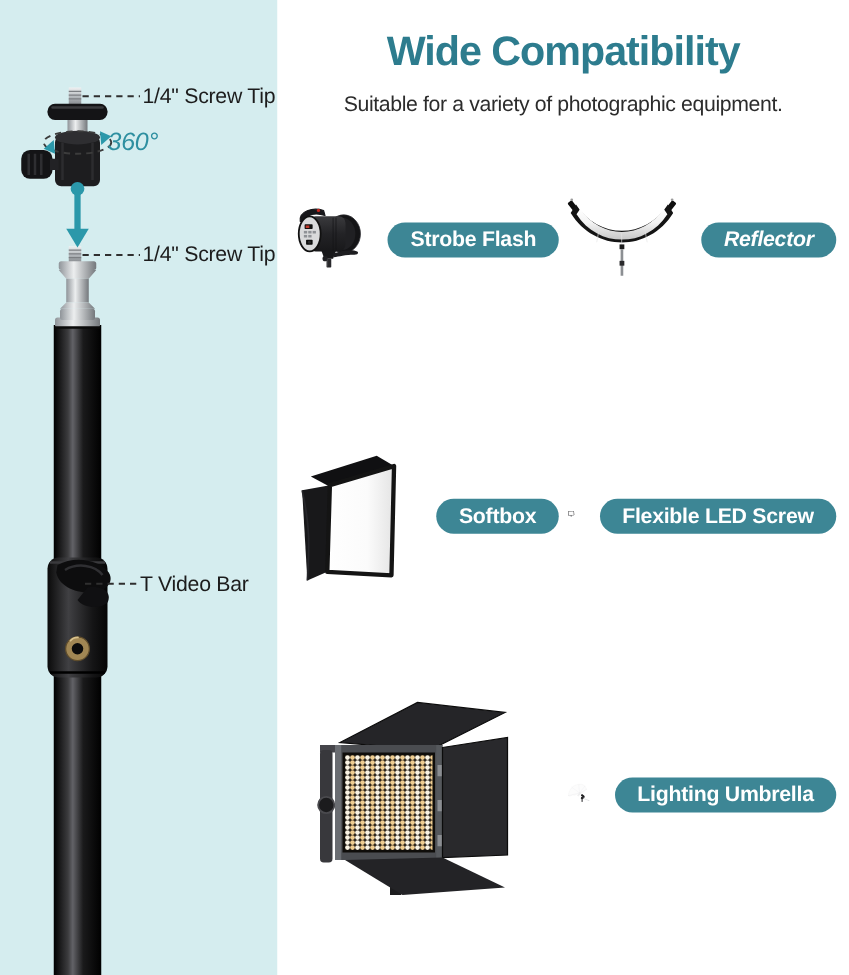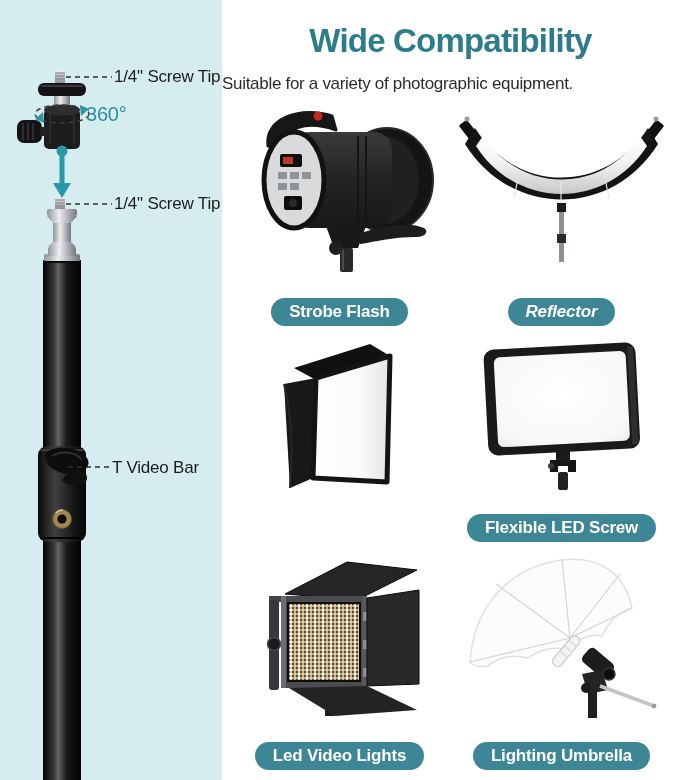--- a/index.html
+++ b/index.html
@@ -26,7 +26,7 @@
     font-size:33px;font-weight:bold;color:var(--title,#2d7c8e);letter-spacing:-0.8px;
   }
   .page-subtitle{
-    position:absolute;top:74px;left:0;width:100%;text-align:left;
+    position:absolute;top:74px;left:0;width:100%;text-align:center;
     font-size:17px;color:#2c2c2c;letter-spacing:-0.3px;
   }
   .cell{position:absolute;display:flex;flex-direction:column;align-items:center;gap:20px;}

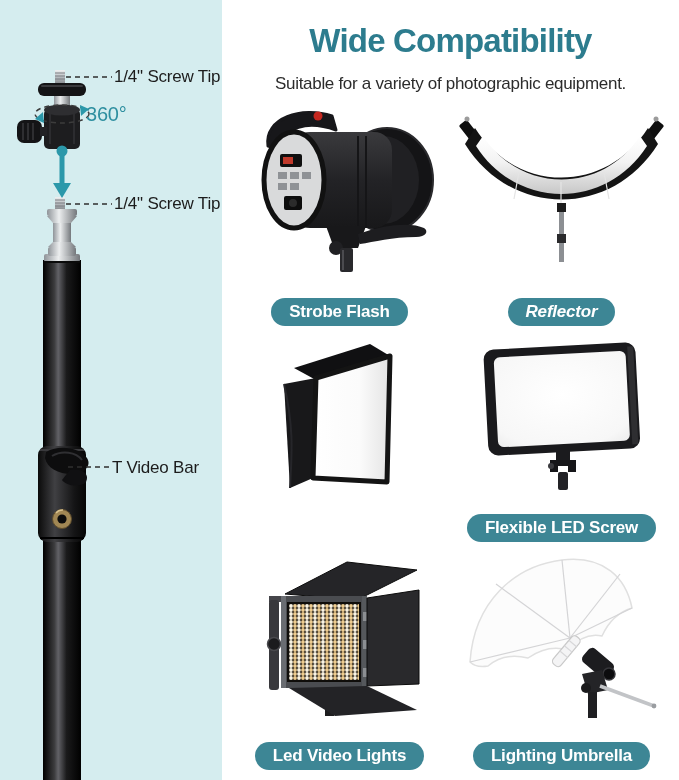--- a/index.html
+++ b/index.html
@@ -135,7 +135,7 @@
     </svg>
 
     <span class="diagram-label" style="left:114px;top:67px;">1/4" Screw Tip</span>
-    <span class="rotation-label" style="left:86px;top:103px;">360°</span>
+    <span class="rotation-label" style="left:86px;top:103px;font-style:italic;">360°</span>
     <span class="diagram-label" style="left:114px;top:194px;">1/4" Screw Tip</span>
     <span class="diagram-label" style="left:112px;top:458px;">T Video Bar</span>
   </div>

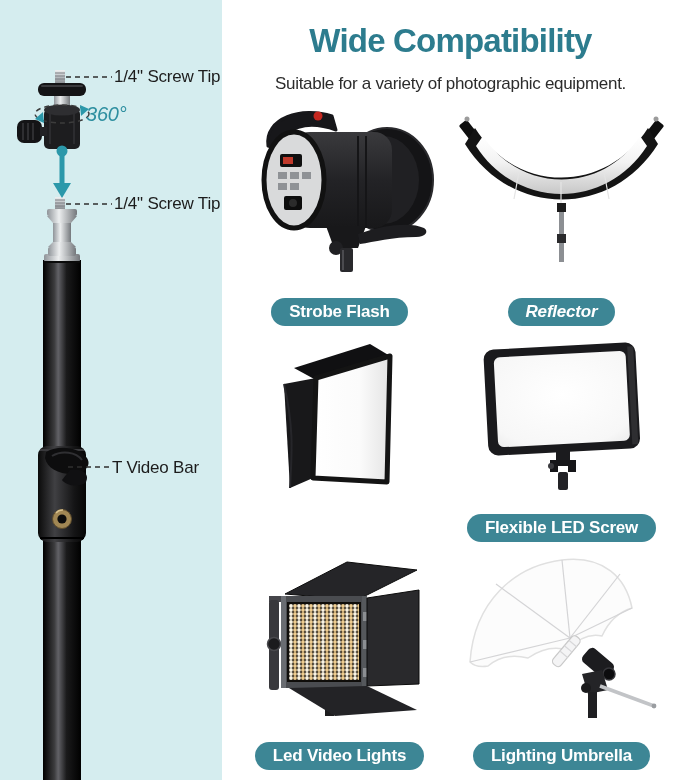--- a/index.html
+++ b/index.html
@@ -29,7 +29,7 @@
     position:absolute;top:74px;left:0;width:100%;text-align:center;
     font-size:17px;color:#2c2c2c;letter-spacing:-0.3px;
   }
-  .cell{position:absolute;display:flex;flex-direction:column;align-items:center;gap:20px;}
+  .cell{position:absolute;display:flex;flex-direction:row;align-items:center;gap:20px;}
   .cell .fig{display:block;}
   .pill{
     margin-top:4px;display:inline-block;background:var(--pill,#3d8695);color:#fff;

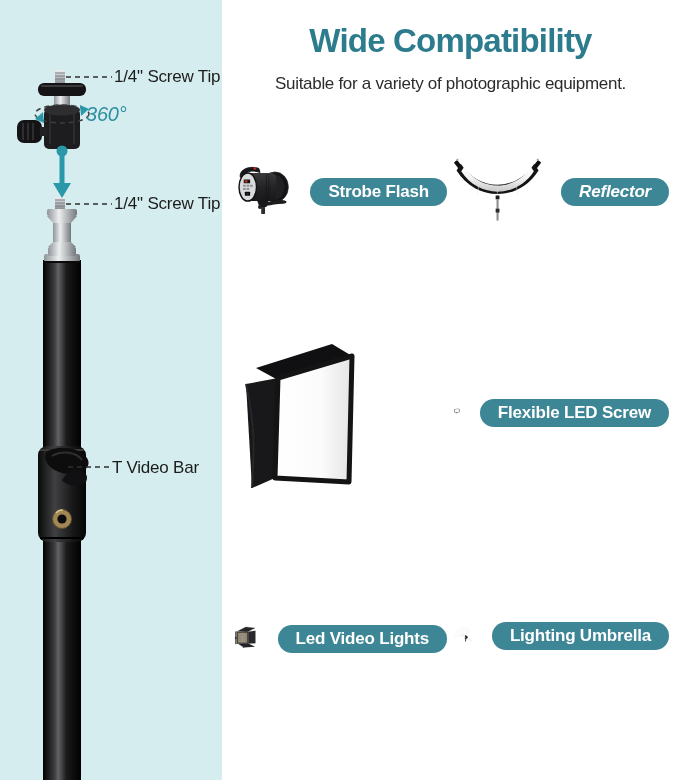--- a/index.html
+++ b/index.html
@@ -220,6 +220,9 @@
         <path d="M14,52 C24,96 22,120 20,156" stroke="#26262a" stroke-width="2" fill="none"></path>
         <polygon points="46,46 120,24 117,150 43,146" fill="url(#sbFront)" stroke="#141414" stroke-width="5" stroke-linejoin="round"></polygon>
       </svg>
+      <div class="pill">
+        <span>Softbox</span>
+      </div>
     </div>
 
     <div class="cell" id="cell-flexled">

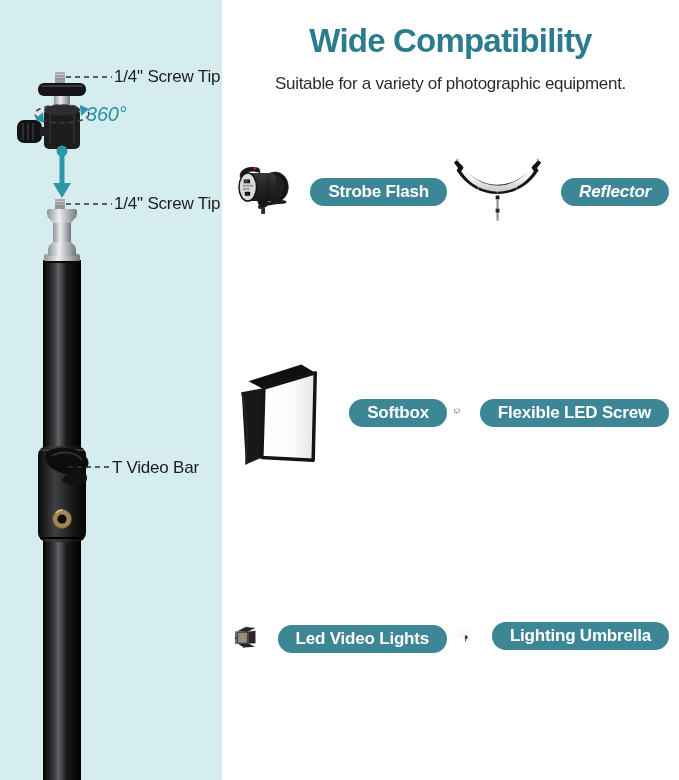--- a/index.html
+++ b/index.html
@@ -278,9 +278,6 @@
         <polygon points="122,42 174,34 174,128 122,130" fill="#29292c" stroke="#0b0b0b" stroke-width="1"></polygon>
         <polygon points="44,132 122,130 172,154 90,160" fill="#232326"></polygon>
       </svg>
-      <div class="pill">
-        <span>Led Video Lights</span>
-      </div>
     </div>
 
     <div class="cell" id="cell-umbrella">

